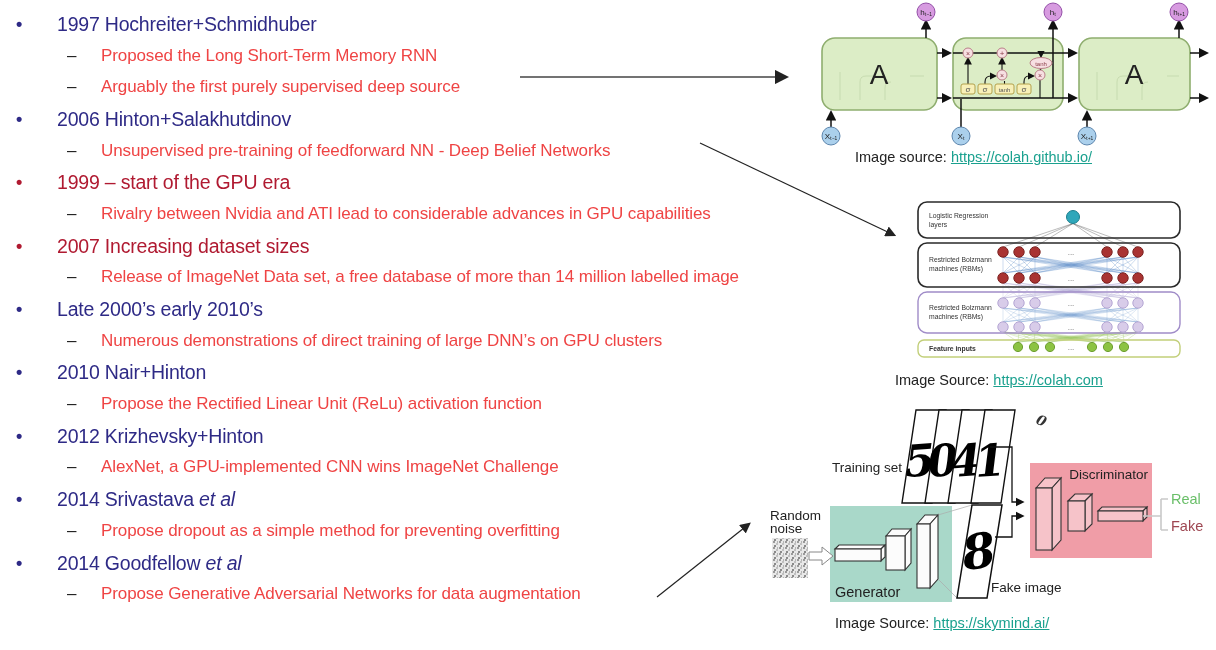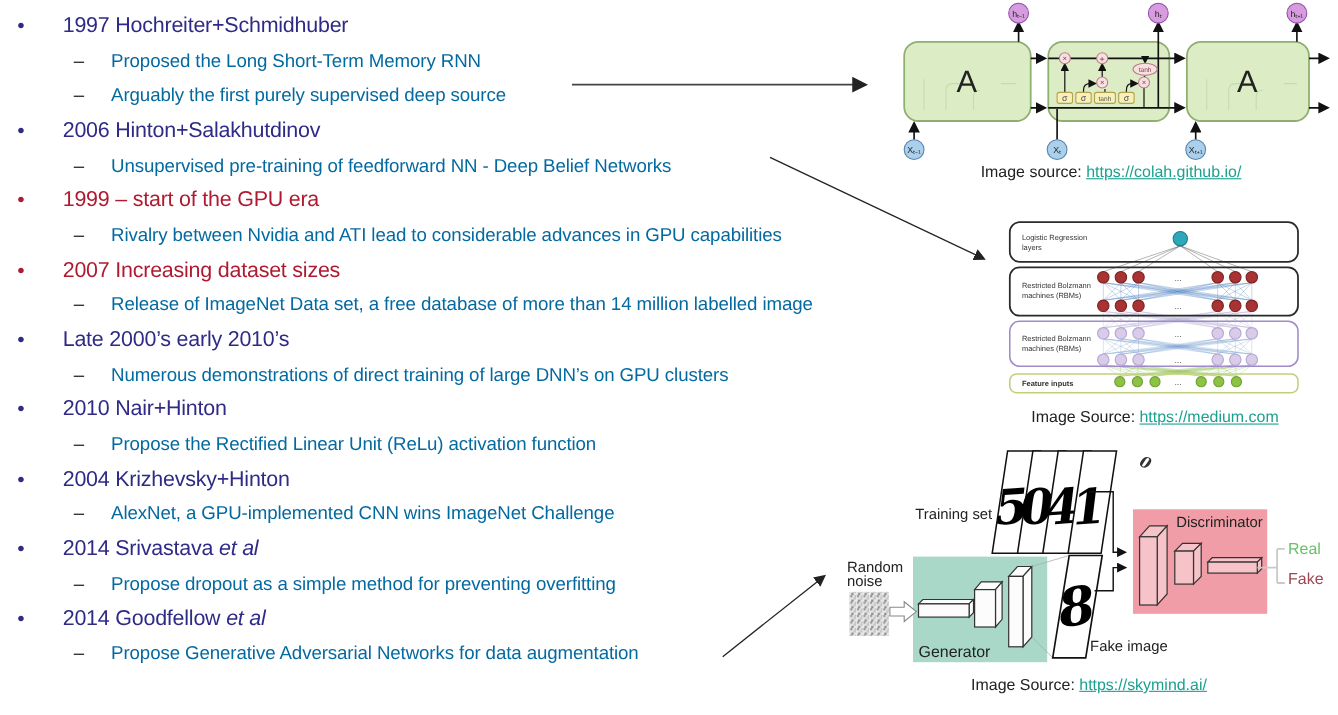--- a/index.html
+++ b/index.html
@@ -12,7 +12,7 @@
   .row.h .marker{left:16px;font-size:18px;font-weight:bold;}
   .row.h .text{left:57px;font-size:19.5px;font-weight:normal;letter-spacing:-0.2px;}
   .row.s .marker{left:67px;font-size:17px;color:#1a1a1a;}
-  .row.s .text{left:101px;font-size:17px;color:#0369a1;letter-spacing:-0.1px;}
+  .row.s .text{left:101px;font-size:17px;color:#ef4444;letter-spacing:-0.1px;}
   .blue{color:#2e2a86;}
   .red{color:#b01a31;}
   .it{font-style:italic;text-align:center;}

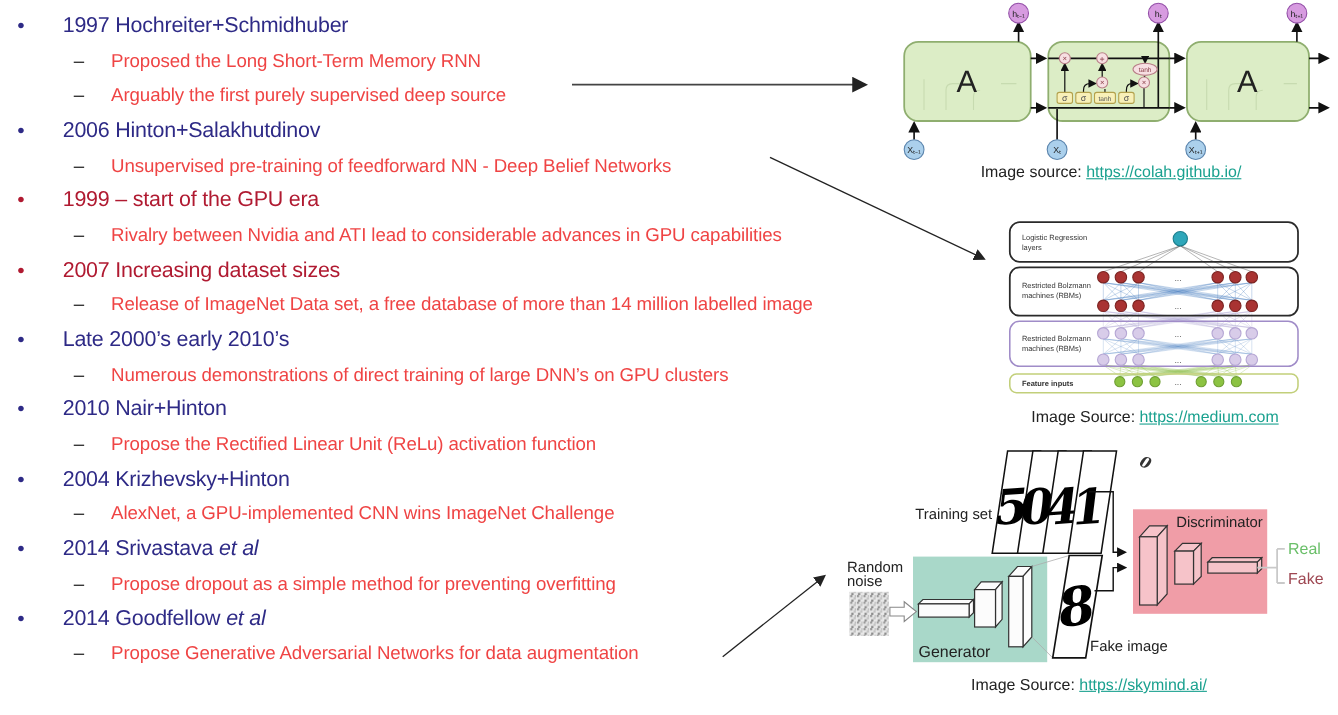--- a/index.html
+++ b/index.html
@@ -18,7 +18,7 @@
   .it{font-style:italic;text-align:center;}
   
   .fig{position:absolute;}
-  .caption{position:absolute;font-size:14.5px;color:#222;text-align:center;width:310px;}
+  .caption{position:absolute;font-size:14.5px;color:#222;text-align:left;width:310px;}
   .caption a{color:#1aa18f;text-decoration:underline;cursor:pointer;}
   .pageno{position:absolute;left:1118px;top:656px;font-size:17px;color:#0c4a6e;}
   svg text{font-family:"Liberation Sans",sans-serif;}

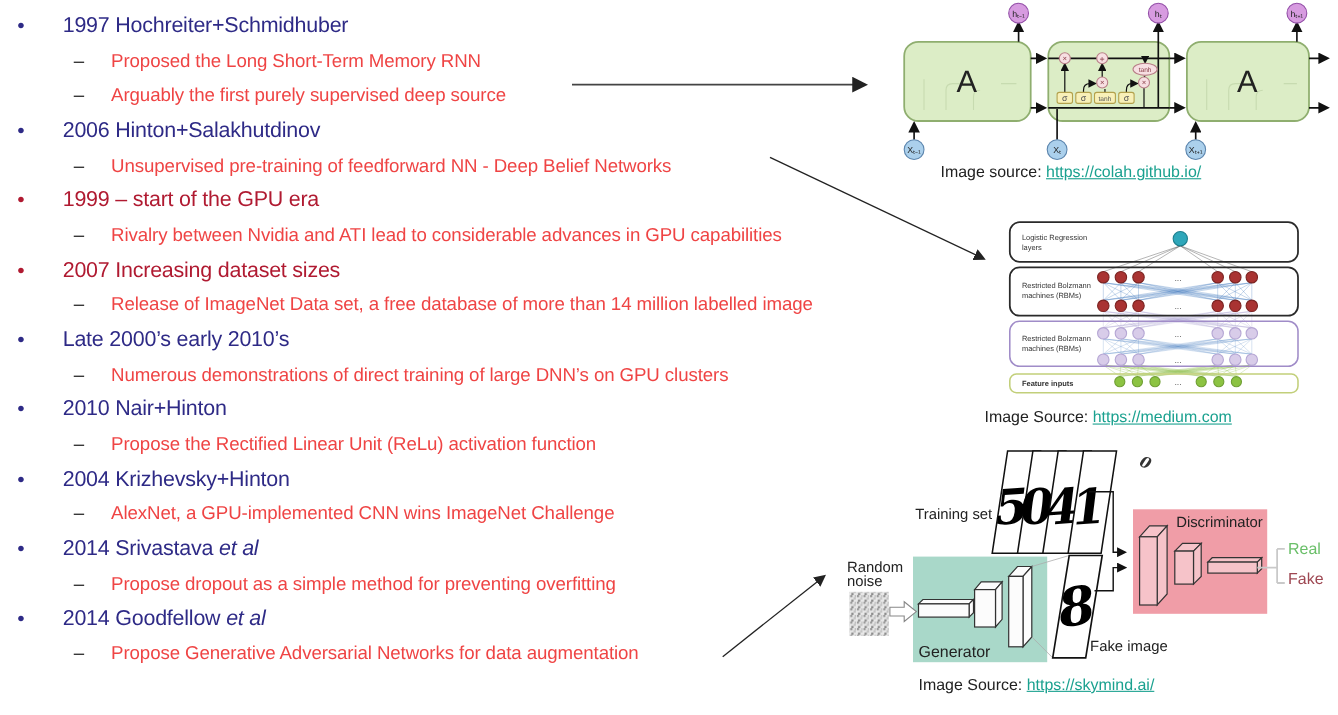--- a/index.html
+++ b/index.html
@@ -417,7 +417,7 @@
   </g>
 </svg>
 <div class="caption" style="left:895px;top:372px;">
-  <span>Image Source: </span><a>https://medium.com</a>
+  <span>Image Source: </span><a>https://colah.com</a>
 </div>
 
 <svg class="fig" style="left:755px;top:403px;" width="461" height="207" viewBox="0 0 461 207">

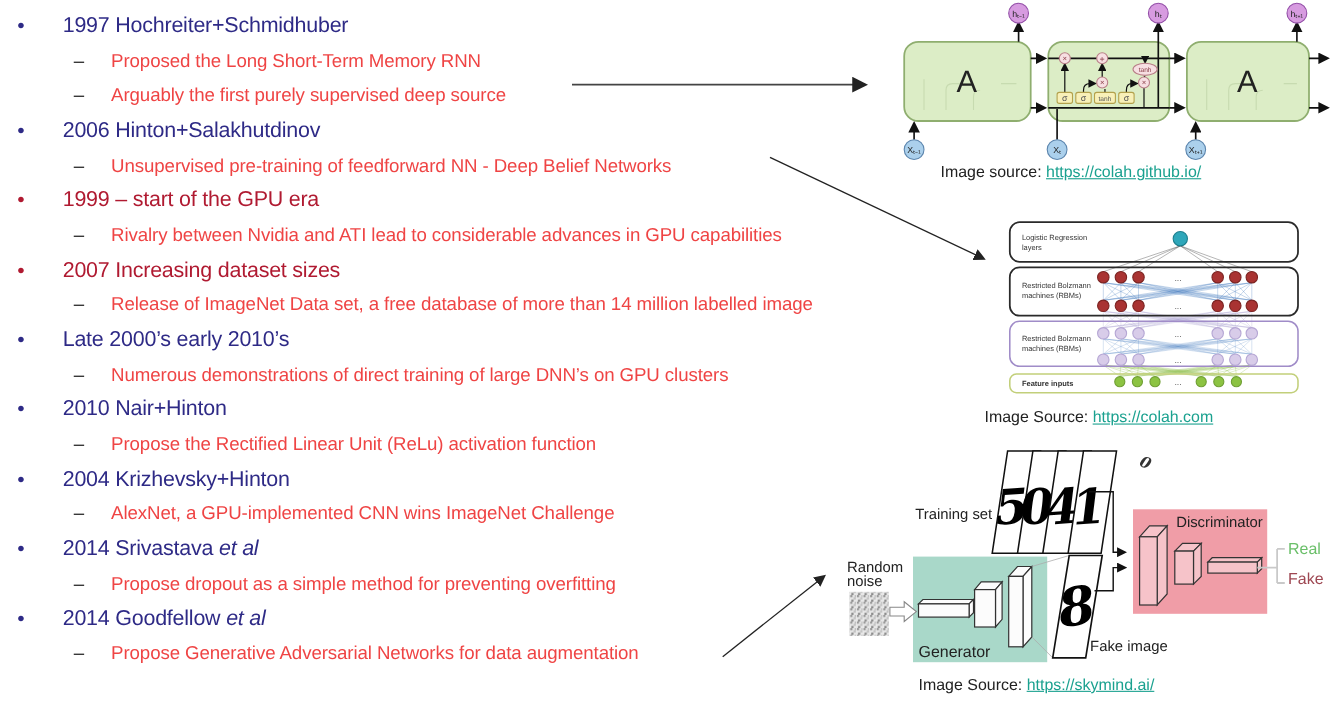--- a/index.html
+++ b/index.html
@@ -82,7 +82,7 @@
     </div>
   <div class="row h">
       <span class="marker blue">•</span>
-      <span class="text blue"><span>2004 Krizhevsky+Hinton</span><span class="it"></span></span>
+      <span class="text blue"><span>2012 Krizhevsky+Hinton</span><span class="it"></span></span>
     </div>
   <div class="row s">
       <span class="marker">–</span>

